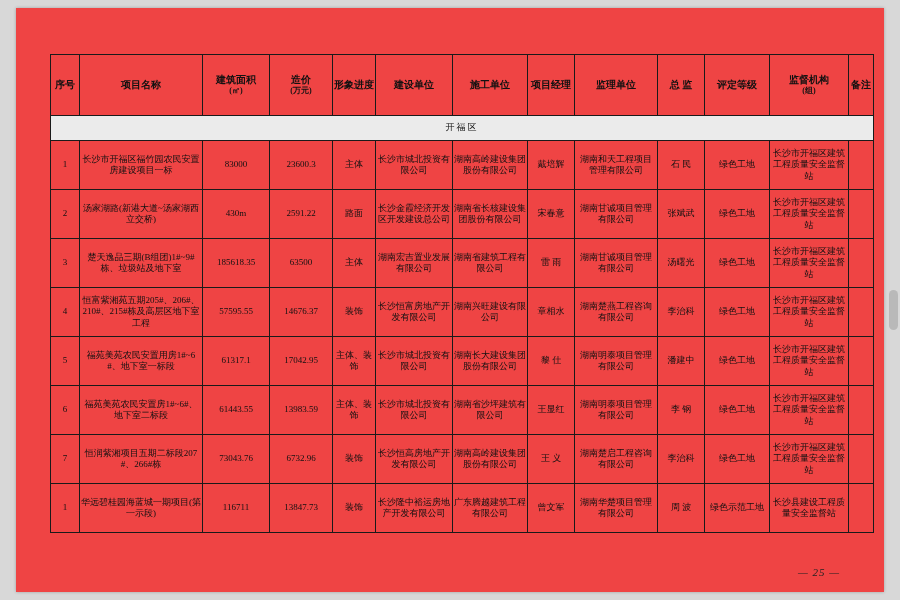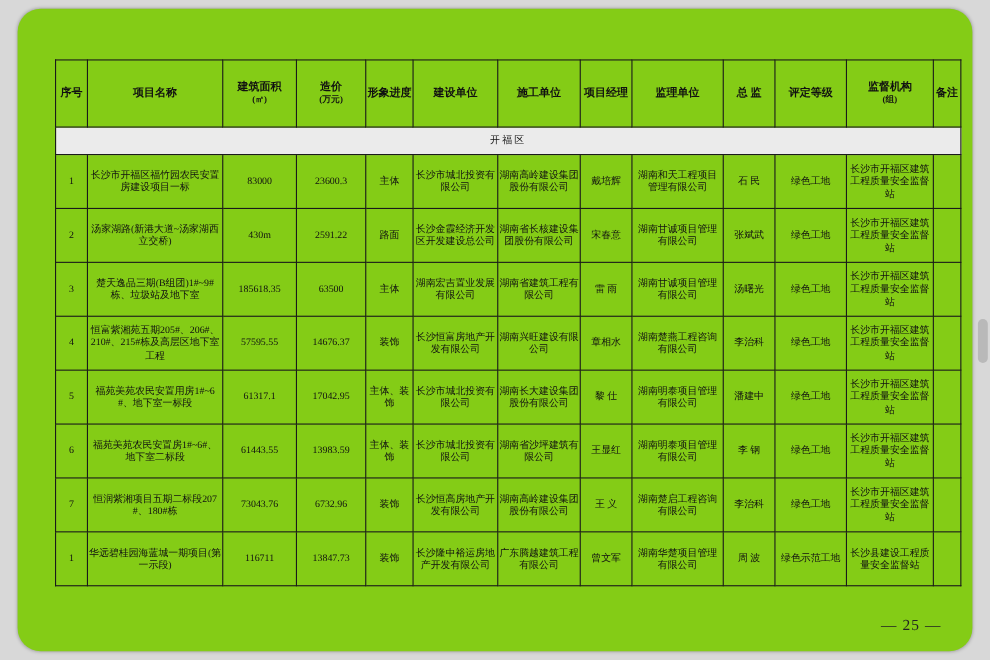--- a/index.html
+++ b/index.html
@@ -19,10 +19,9 @@
     top: 8px;
     width: 868px;
     height: 584px;
-    background: #84cc16;
+    background: #ef4444;
     box-shadow: 0 0 3px rgba(0,0,0,0.25);
     box-sizing: border-box;
-    border-radius: 21px;
   }
   .page-inner {
     position: absolute;

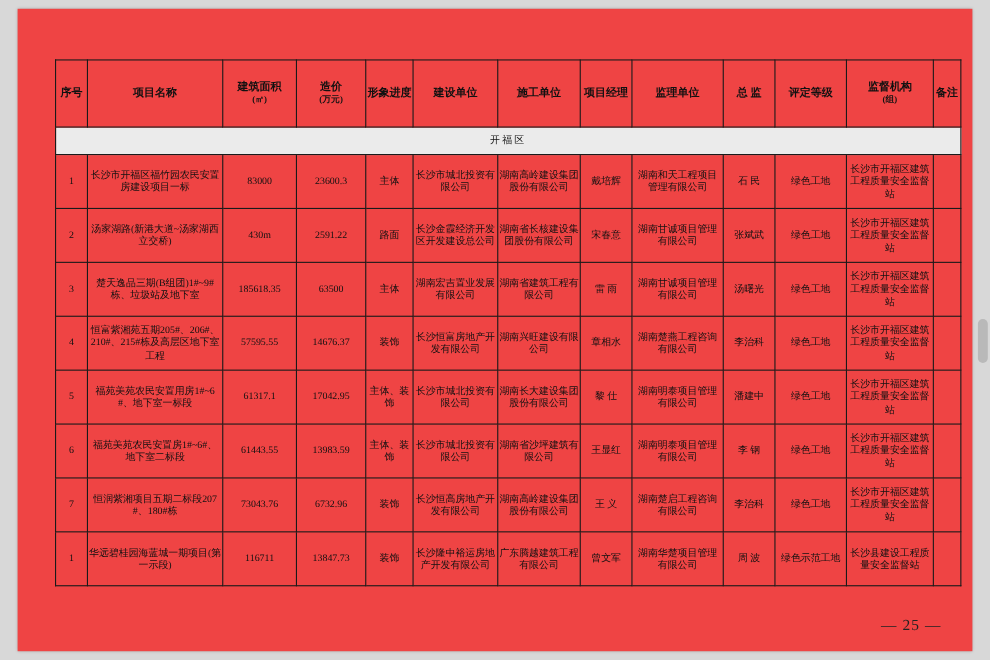--- a/index.html
+++ b/index.html
@@ -229,7 +229,7 @@
           </tr>
           <tr class="row-tall">
             <td class="col-seq">7</td>
-            <td class="col-name cell-left">恒润紫湘项目五期二标段207#、180#栋</td>
+            <td class="col-name cell-left">恒润紫湘项目五期二标段207#、266#栋</td>
             <td class="col-area">73043.76</td>
             <td class="col-price">6732.96</td>
             <td class="col-prog">装饰</td>

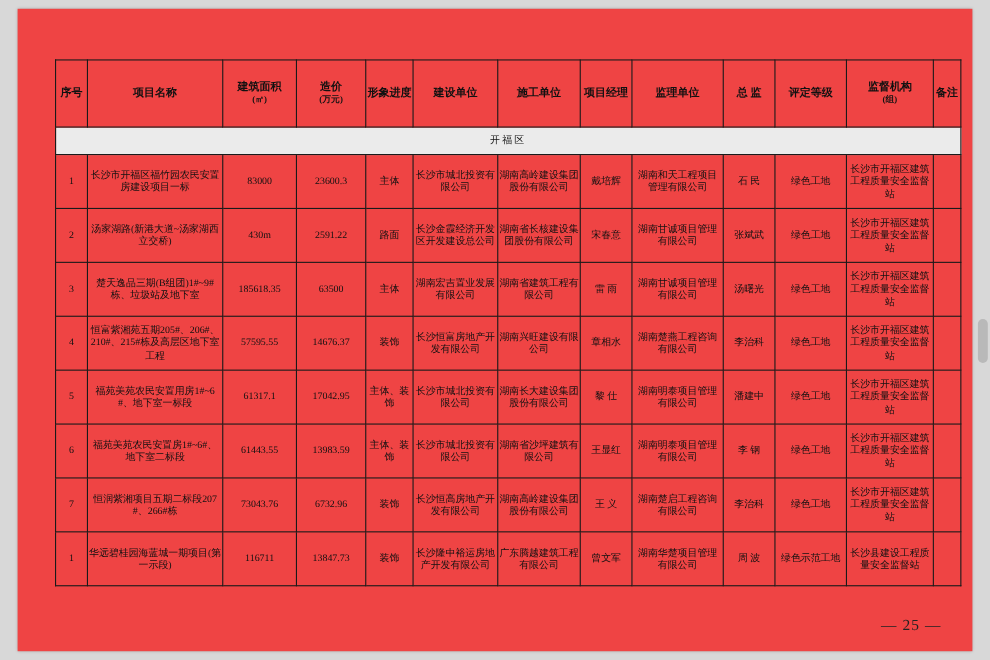--- a/index.html
+++ b/index.html
@@ -85,11 +85,12 @@
   }
   .pagenum {
     position: absolute;
-    right: 28px;
+    right: 44px;
     bottom: 14px;
-    font-size: 14px;
+    font-size: 11px;
     letter-spacing: 1px;
     color: #222;
+    font-style: italic;
   }
   .scroll-pill {
     position: absolute;

